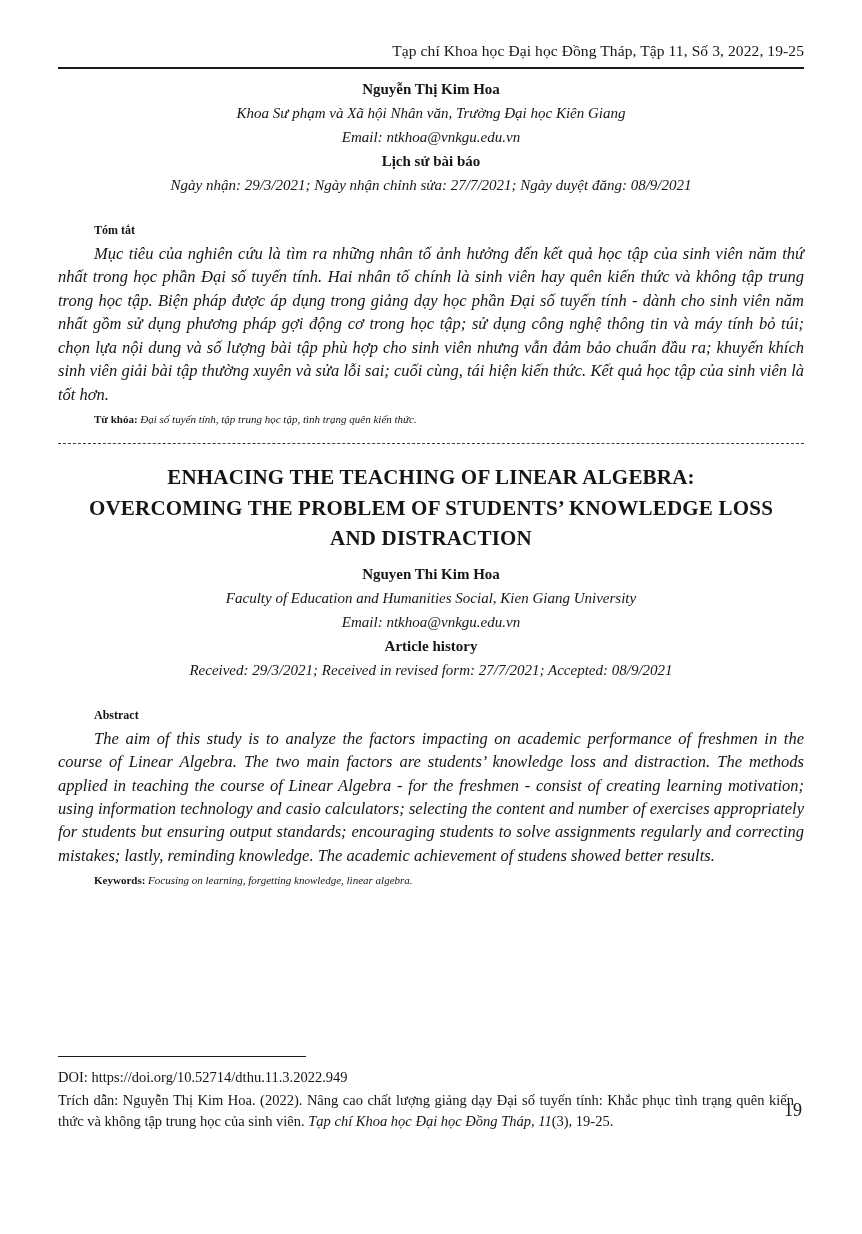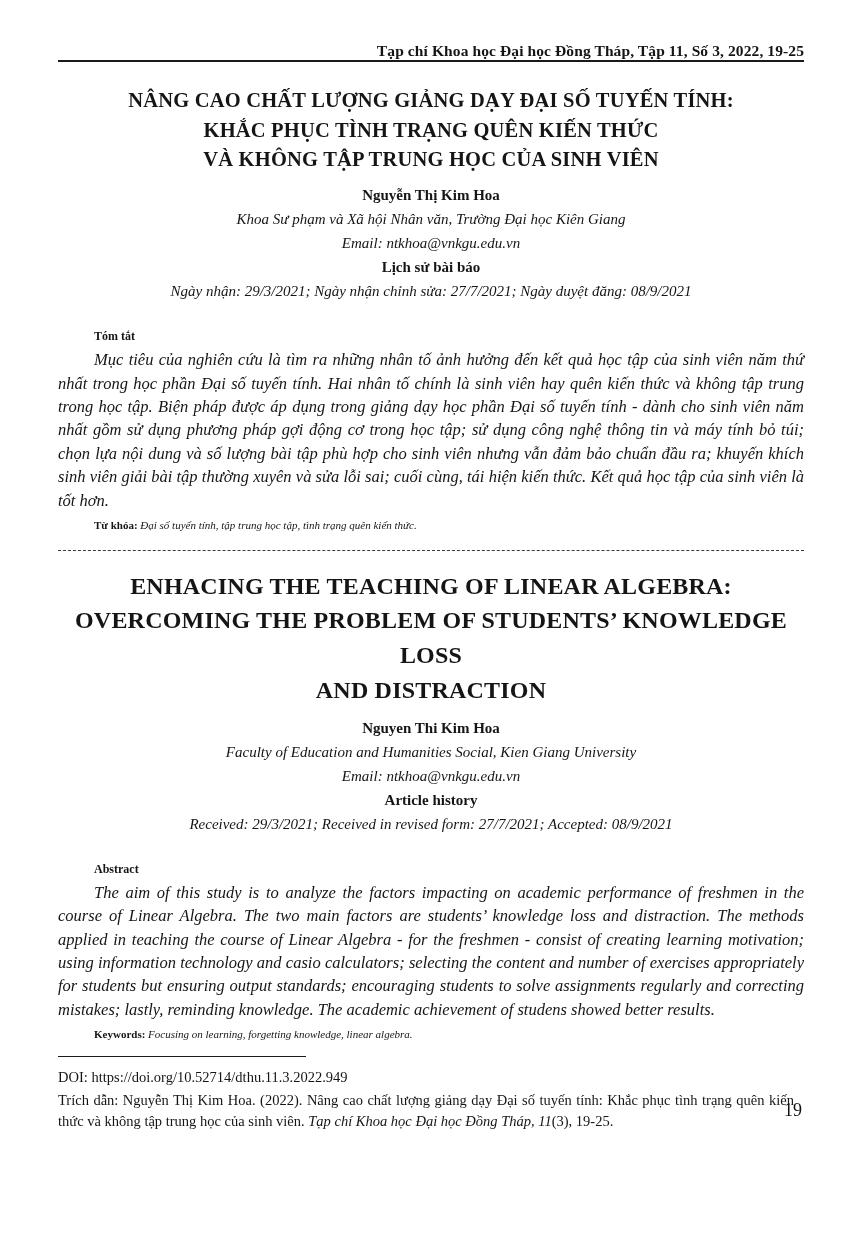--- a/index.html
+++ b/index.html
@@ -17,9 +17,9 @@
   .journal-header {
     text-align: right;
     font-size: 15.5px;
+    padding-bottom: 7px;
     border-bottom: 2.5px solid #1a1a1a;
     letter-spacing: 0.1px;
-    font-weight: bold;
   }
 
   .vi-title {

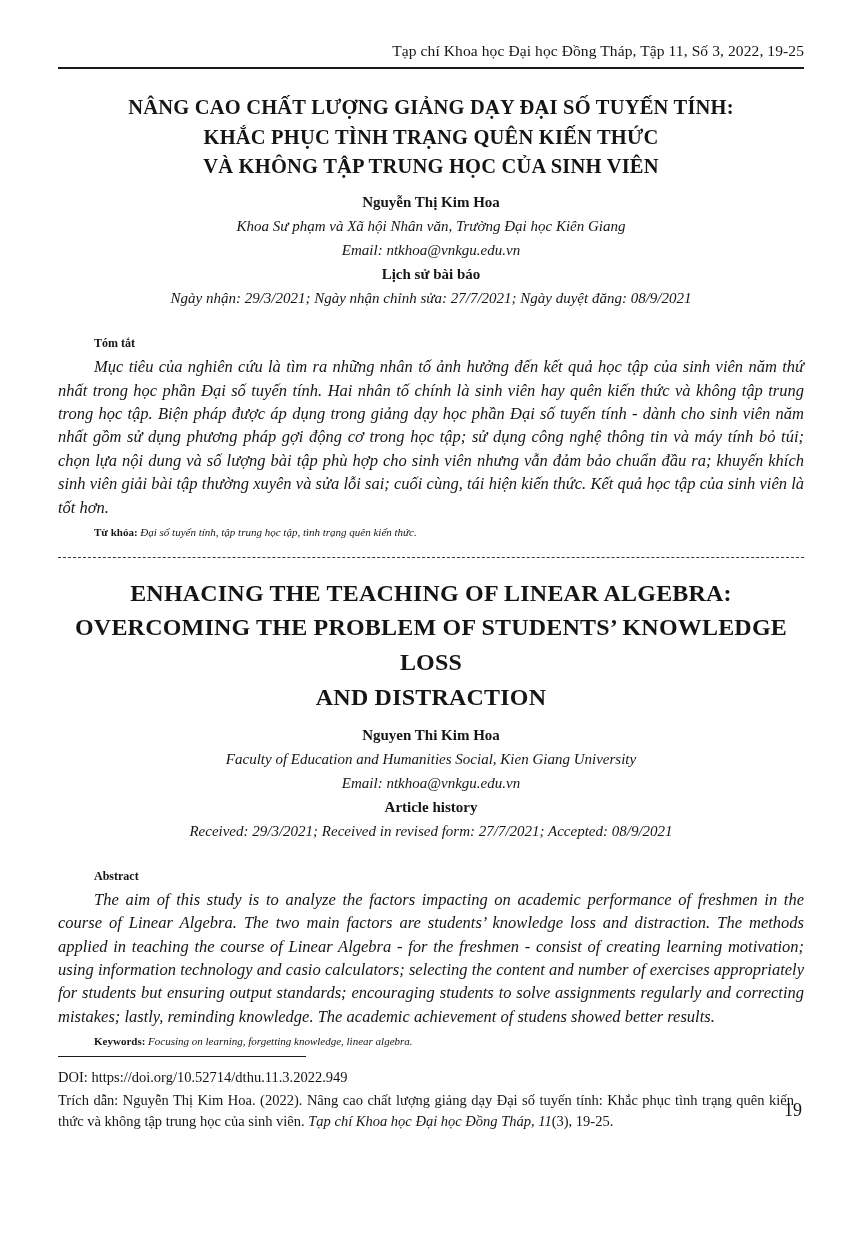--- a/index.html
+++ b/index.html
@@ -106,11 +106,6 @@
 
   <div class="journal-header">Tạp chí Khoa học Đại học Đồng Tháp, Tập 11, Số 3, 2022, 19-25</div>
 
-  <h1 class="vi-title">
-    <span class="title-line">NÂNG CAO CHẤT LƯỢNG GIẢNG DẠY ĐẠI SỐ TUYẾN TÍNH:</span>
-    <span class="title-line">KHẮC PHỤC TÌNH TRẠNG QUÊN KIẾN THỨC</span>
-    <span class="title-line">VÀ KHÔNG TẬP TRUNG HỌC CỦA SINH VIÊN</span>
-  </h1>
 
   <div class="center-line bold author">Nguyễn Thị Kim Hoa</div>
   <div class="center-line italic">Khoa Sư phạm và Xã hội Nhân văn, Trường Đại học Kiên Giang</div>

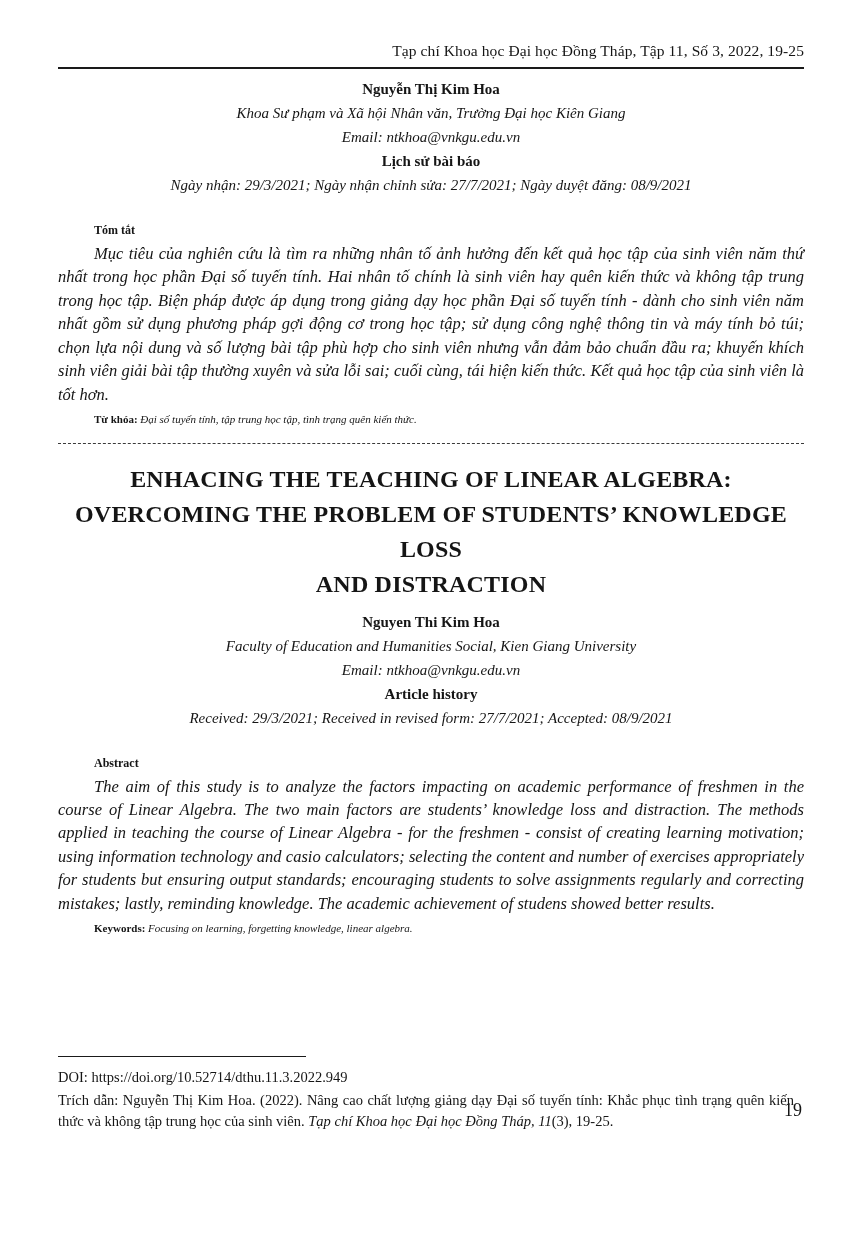--- a/index.html
+++ b/index.html
@@ -33,7 +33,7 @@
   .en-title {
     text-align: center;
     font-weight: bold;
-    font-size: 24px;
+    font-size: 21px;
     line-height: 1.45;
     letter-spacing: 0.2px;
   }

